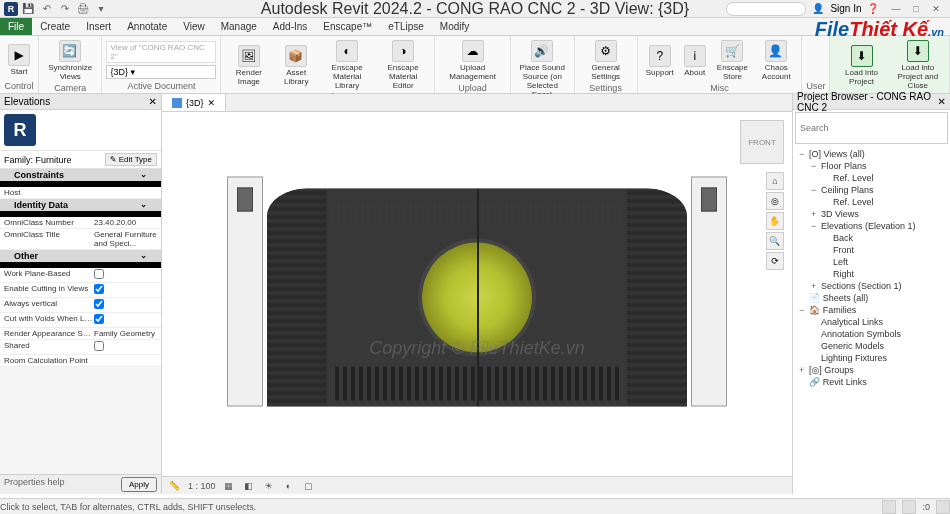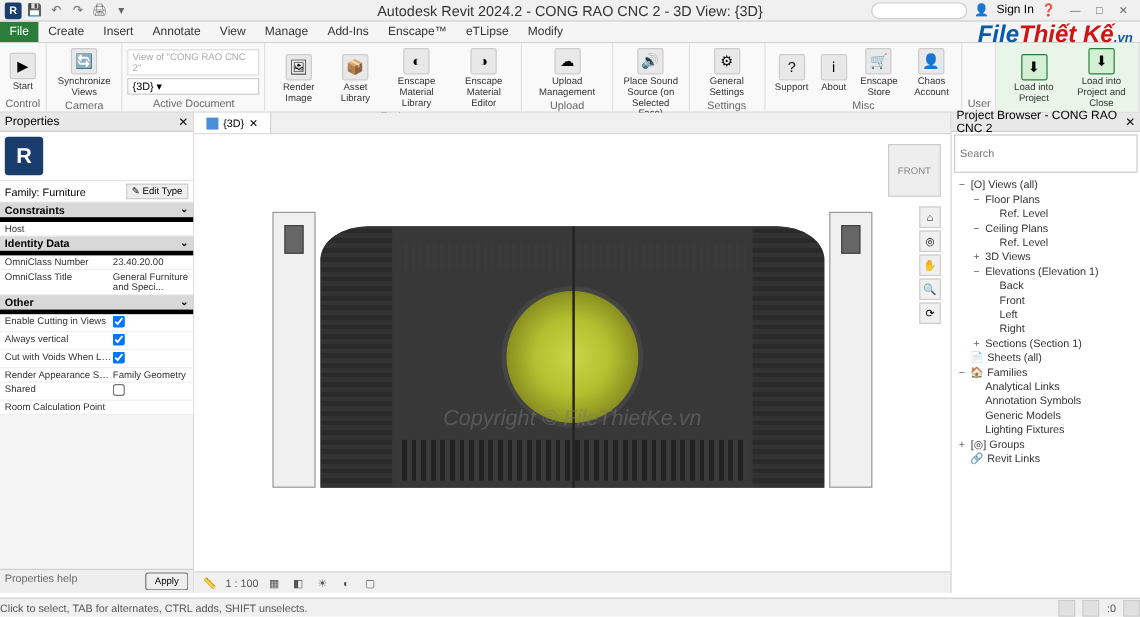--- a/index.html
+++ b/index.html
@@ -10,7 +10,7 @@
 .titlebar-left { display: flex; align-items: center; gap: 4px; padding-left: 4px; }
 .revit-logo { width: 14px; height: 14px; background: #1a3d6d; border-radius: 2px; display: flex; align-items: center; justify-content: center; color: #fff; font-weight: bold; font-size: 9px; }
 .qa-icon { width: 14px; height: 14px; color: #666; font-size: 10px; display: flex; align-items: center; justify-content: center; }
-.titlebar-center { position: absolute; left: 50%; transform: translateX(-50%); font-size: 12px; color: #333; }
+.titlebar-center { position: absolute; left: 50%; transform: translateX(-50%); font-size: 16px; color: #333; }
 .titlebar-right { position: absolute; right: 4px; display: flex; align-items: center; gap: 6px; }
 .titlebar-right .search-box { width: 80px; height: 14px; border: 1px solid #ccc; background: #fff; border-radius: 7px; }
 .win-controls { display: flex; gap: 0; }

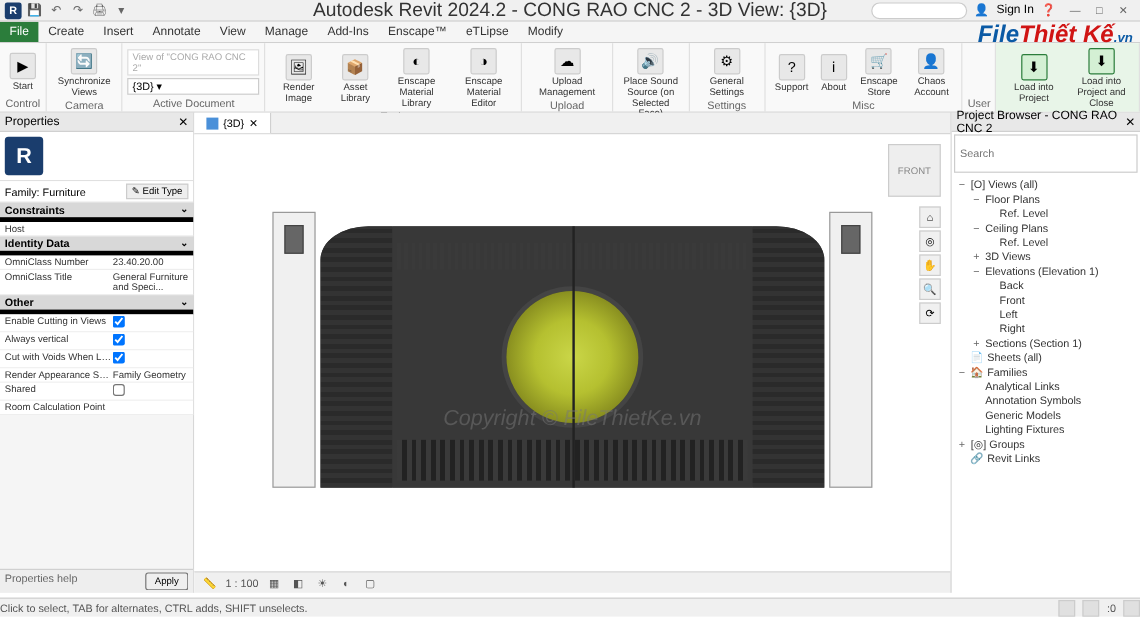--- a/index.html
+++ b/index.html
@@ -256,7 +256,7 @@
 
   <div class="properties">
     <div class="panel-header">
-      <span>Properties</span>
+      <span>Elevations</span>
       <span class="close-x">✕</span>
     </div>
     <div class="prop-type-row">

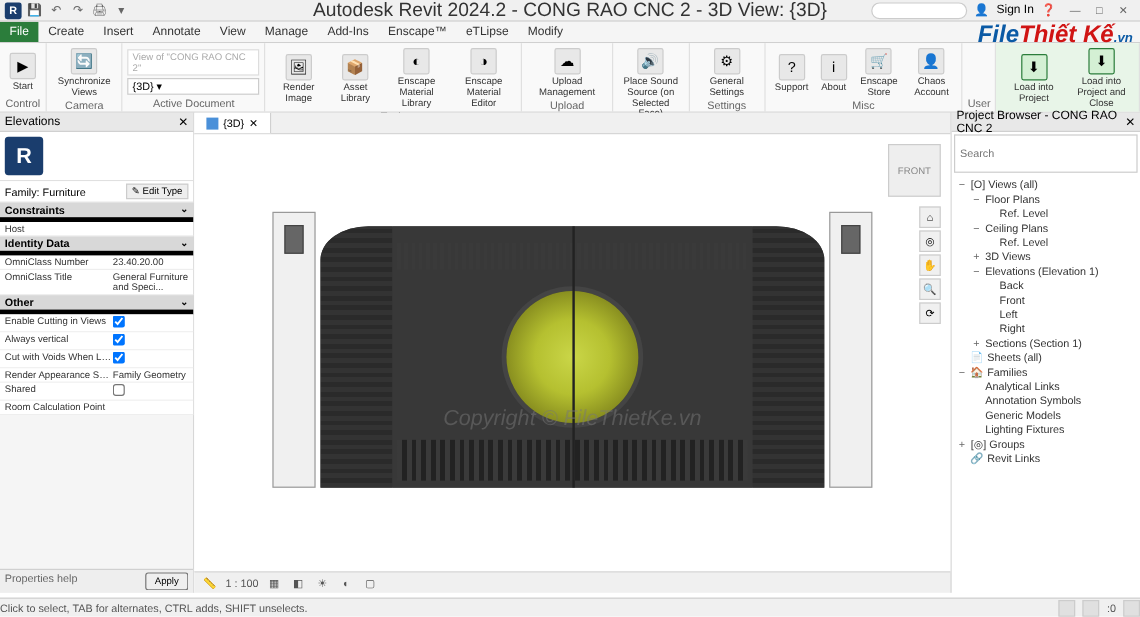--- a/index.html
+++ b/index.html
@@ -43,7 +43,7 @@
 .prop-type-icon { width: 32px; height: 32px; background: #1a3d6d; border-radius: 3px; display: flex; align-items: center; justify-content: center; color: #fff; font-weight: bold; font-size: 18px; }
 .prop-family-row { display: flex; align-items: center; padding: 2px 4px; font-size: 9px; border-bottom: 1px solid #e0e0e0; background: #fff; gap: 16px; }
 .prop-family-row button { margin-left: auto; font-size: 8px; padding: 1px 4px; background: #eee; border: 1px solid #ccc; }
-.prop-section-header { background: #d8d8d8; padding: 1px 4px; font-size: 9px; font-weight: bold; border-bottom: 4px solid #000000; display: flex; }
+.prop-section-header { background: #d8d8d8; padding: 1px 14px; font-size: 9px; font-weight: bold; border-bottom: 6px solid #000000; display: flex; }
 .prop-section-header .expand { margin-left: auto; font-size: 8px; }
 .prop-row { display: flex; padding: 1px 4px; font-size: 8px; border-bottom: 1px solid #eee; background: #fff; }
 .prop-row .prop-label { flex: 0 0 90px; color: #333; overflow: hidden; text-overflow: ellipsis; white-space: nowrap; }

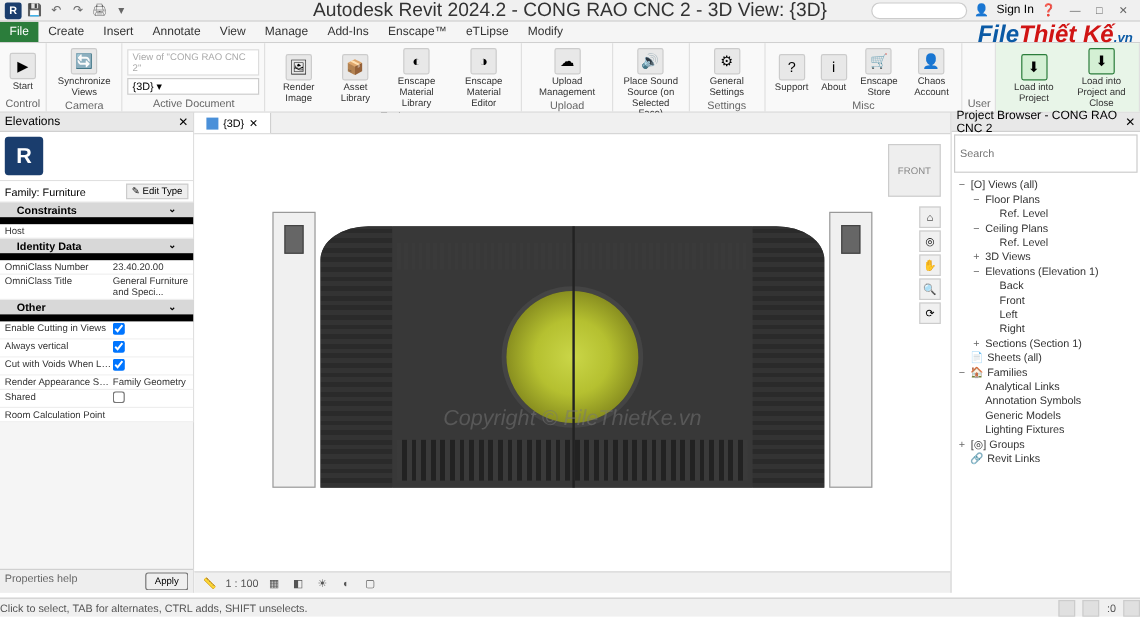--- a/index.html
+++ b/index.html
@@ -290,6 +290,10 @@
         <div class="prop-section-header">
           <span>Other</span>
           <span class="expand">⌄</span>
+        </div>
+        <div class="prop-row">
+          <div class="prop-label">Work Plane-Based</div>
+          <div class="prop-value"><input type="checkbox" style=""></div>
         </div>
         <div class="prop-row">
           <div class="prop-label">Enable Cutting in Views</div>

